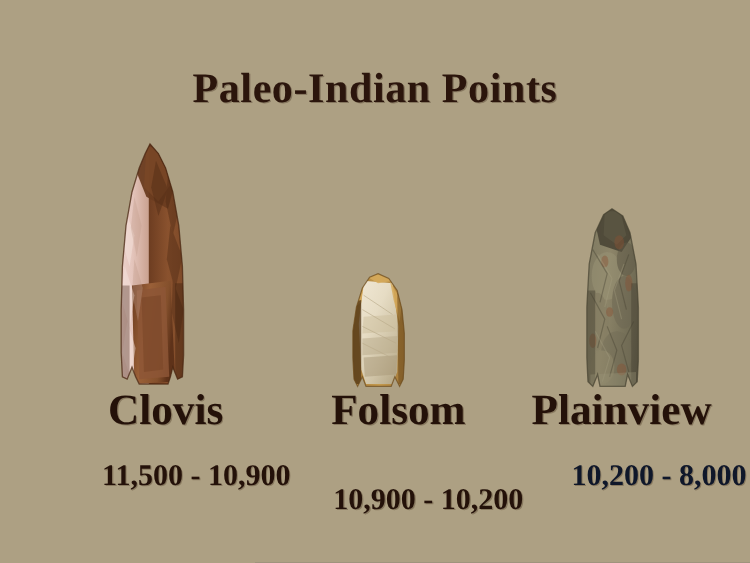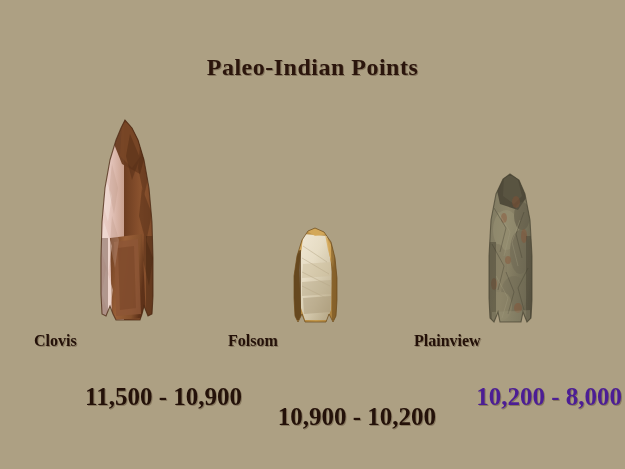--- a/index.html
+++ b/index.html
@@ -28,7 +28,7 @@
     text-align: center;
     font-family: "Liberation Serif", "DejaVu Serif", serif;
     font-weight: bold;
-    font-size: 24px;
+    font-size: 35px;
     letter-spacing: 0.5px;
     color: #2b150c;
     text-shadow: 1px 1px 0 rgba(60,40,25,0.35);

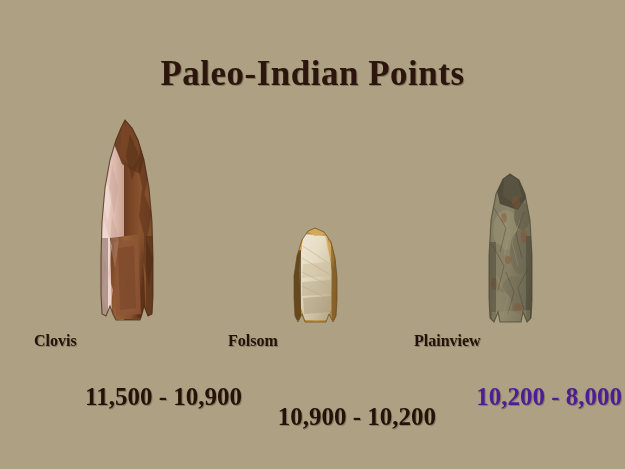--- a/index.html
+++ b/index.html
@@ -38,10 +38,11 @@
   
   .name-label {
     position: absolute;
-    top: 332px;
+    top: 320px;
+    text-align: center;
     font-family: "Liberation Serif", "DejaVu Serif", serif;
     font-weight: bold;
-    font-size: 16px;
+    font-size: 36px;
     color: #241109;
     text-shadow: 1px 1px 0 rgba(70,50,30,0.35);
     white-space: nowrap;

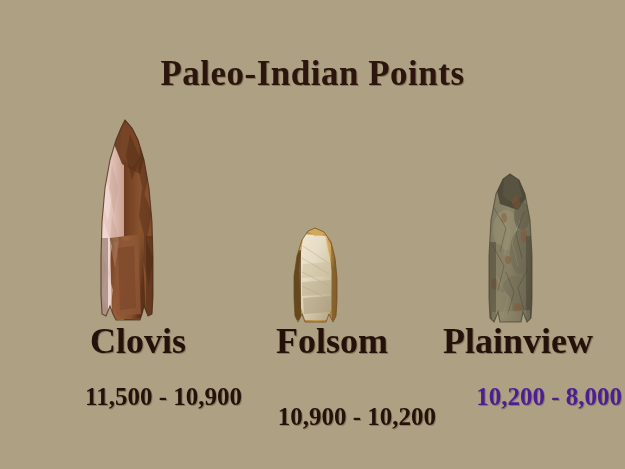--- a/index.html
+++ b/index.html
@@ -277,7 +277,7 @@
 
   <div class="date-label col-1" style="color: rgb(36, 17, 9);">11,500 - 10,900</div>
   <div class="date-label col-2" style="color: rgb(36, 17, 9); margin-top: 20px;">10,900 - 10,200</div>
-  <div class="date-label col-3" style="color: #4c1d95;">10,200 - 8,000</div>
+  <div class="date-label col-3" style="color: #0f172a;">10,200 - 8,000</div>
 
 </div>
 

